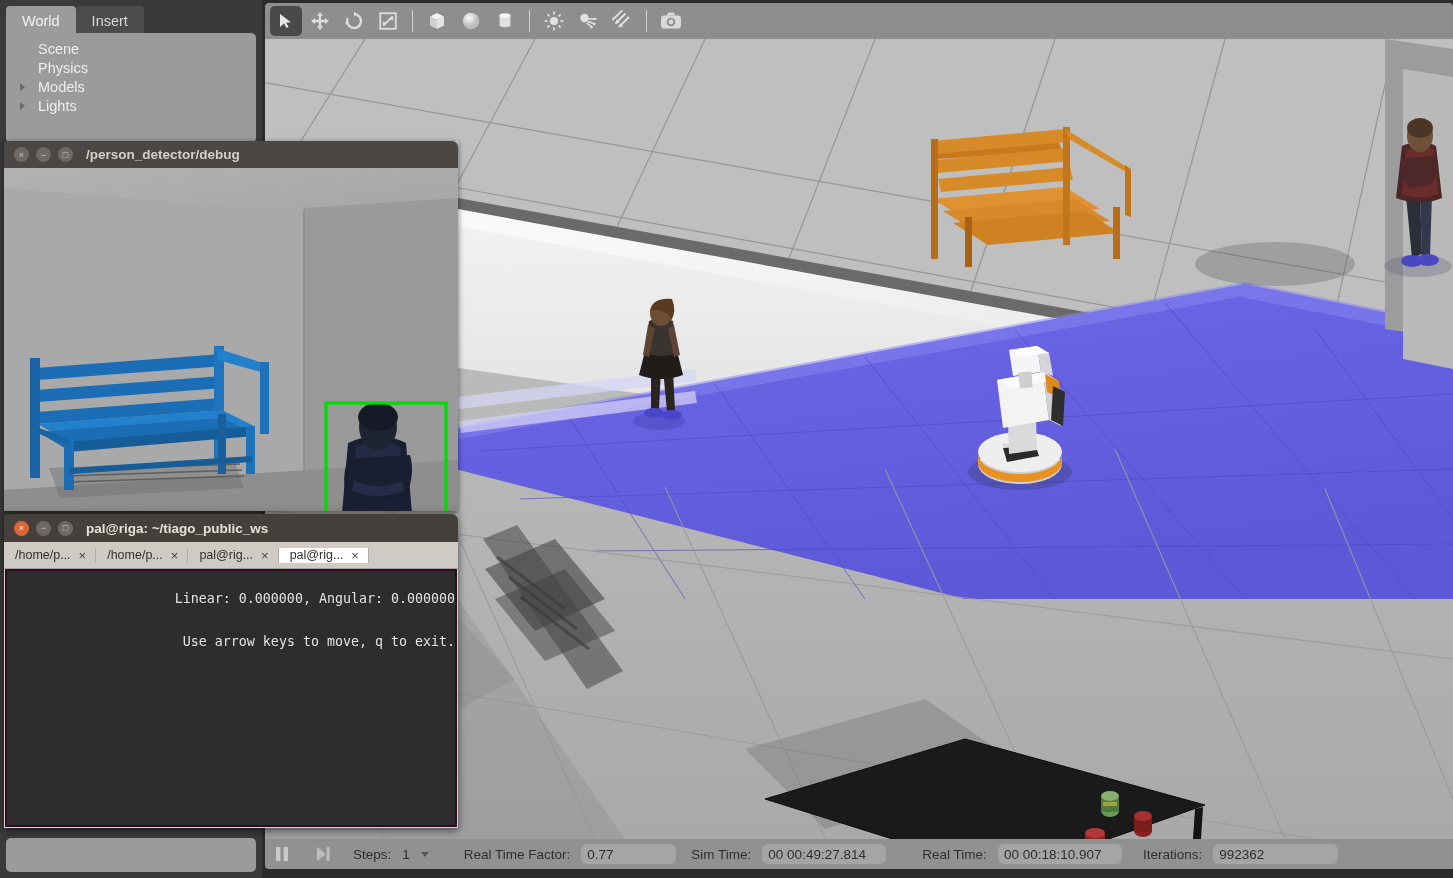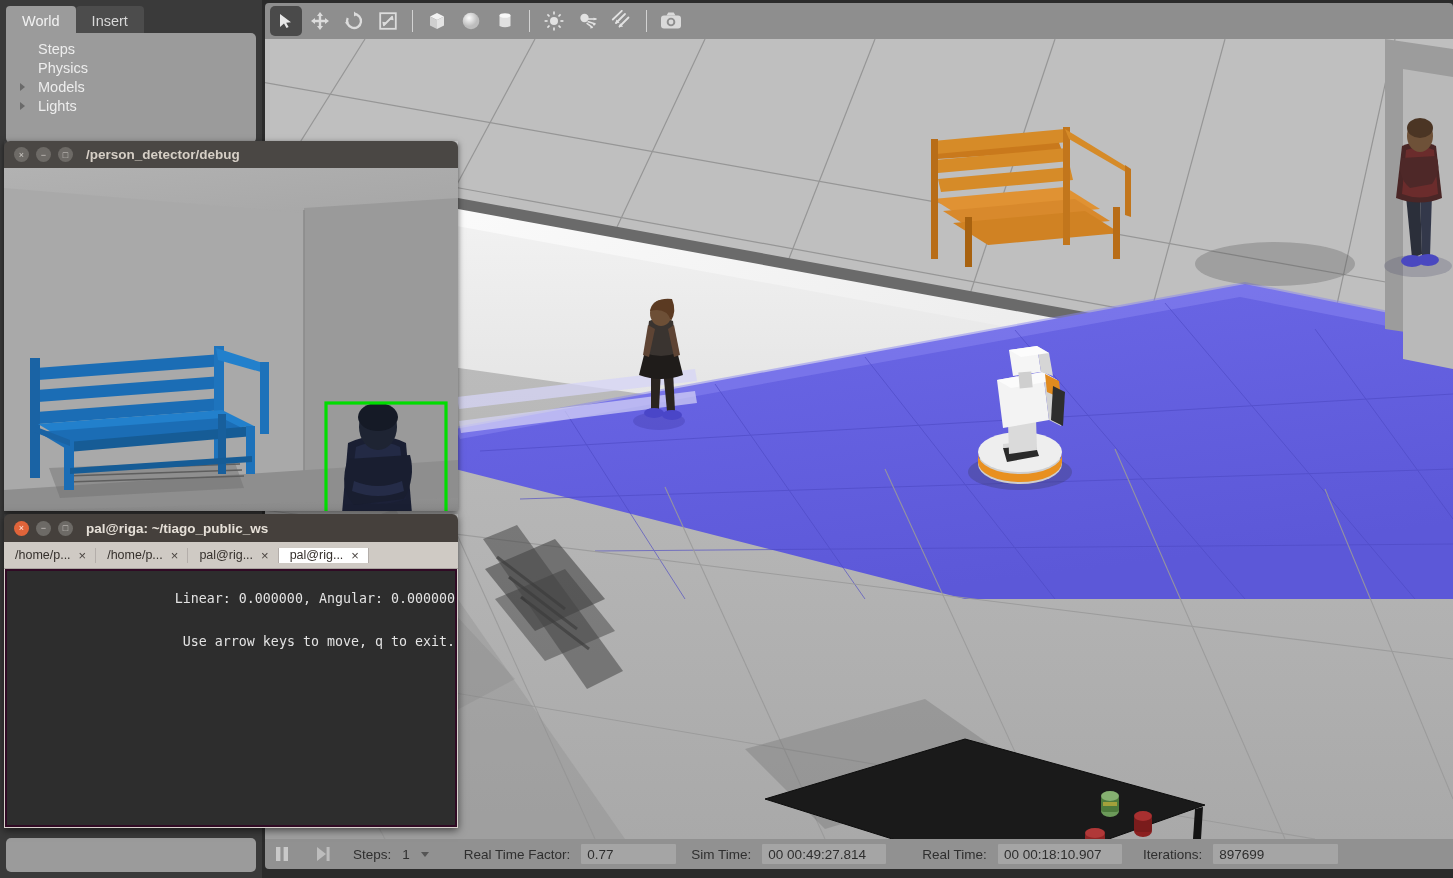--- a/index.html
+++ b/index.html
@@ -190,7 +190,7 @@
     <div id="gz-tree-box">
       <div class="tree-row">
         <span class="tw"></span>
-        <span>Steps</span>
+        <span>Scene</span>
       </div>
       <div class="tree-row">
         <span class="tw"></span>

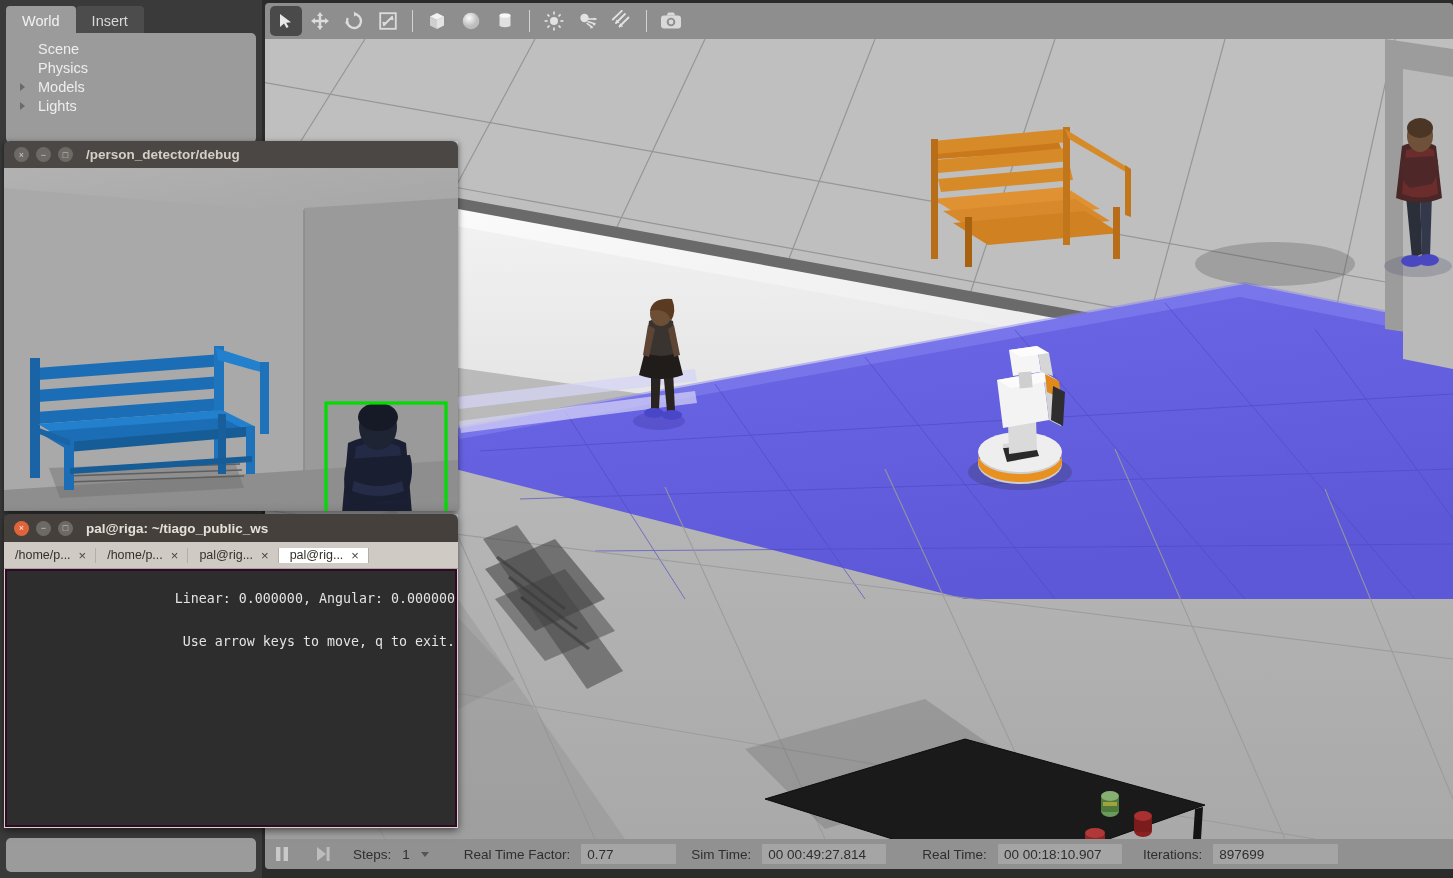--- a/index.html
+++ b/index.html
@@ -97,7 +97,7 @@
   .sb-field {
     background: #a5a5a5; height: 20px;
     display: flex; align-items: center; padding: 0 6px;
-    color: #2e2e2e; font-size: 13.5px; border-radius: 1px;
+    color: #2e2e2e; font-size: 13.5px; border-radius: 6px;
     white-space: nowrap; overflow: hidden;
   }
   .sb-caret { width: 0;height:0; border-left:4px solid transparent;border-right:4px solid transparent;border-top:5px solid #555; margin-left:4px; }

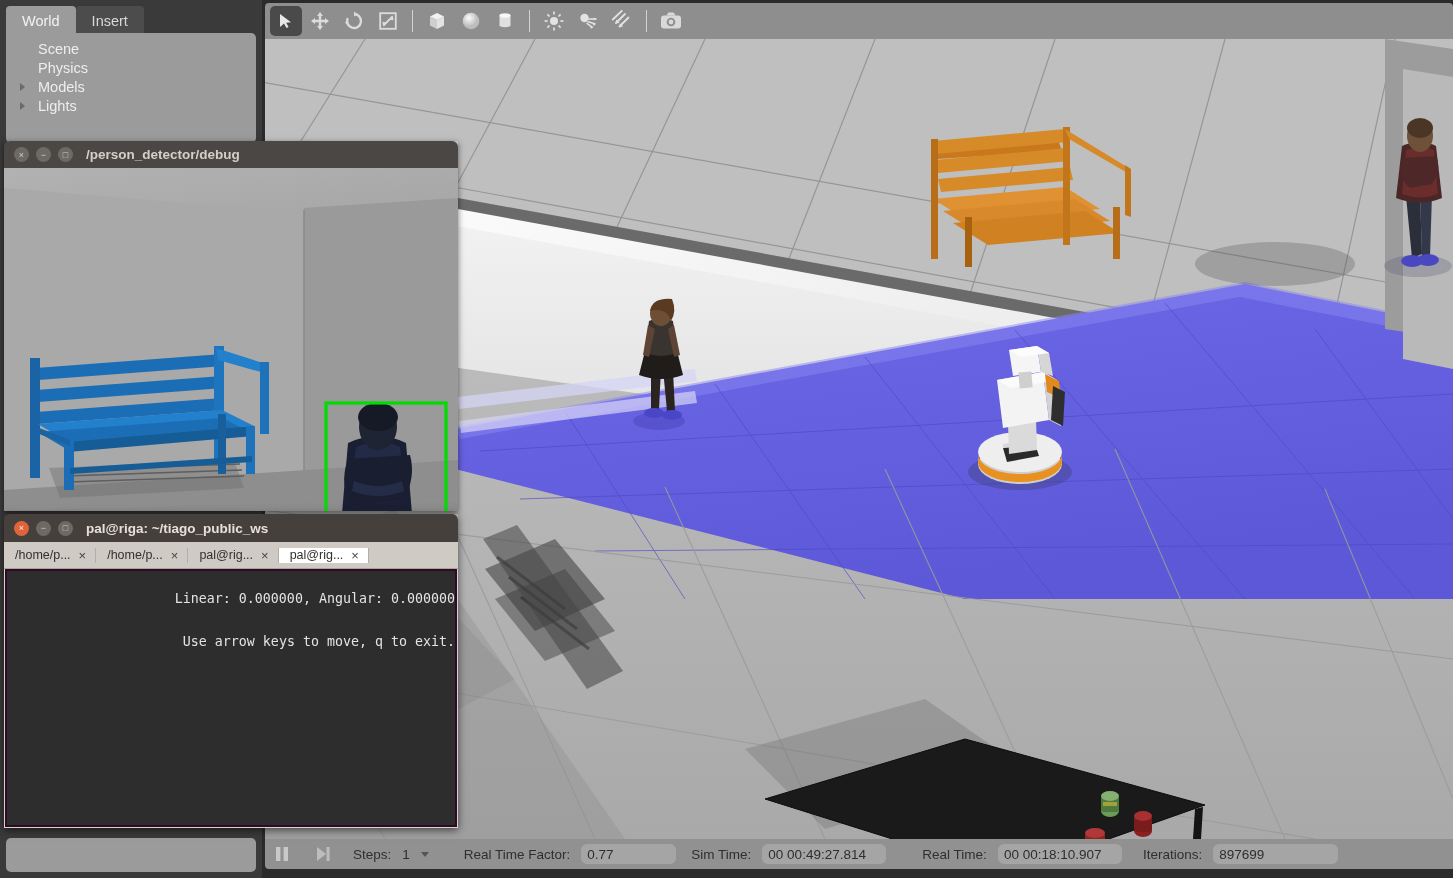--- a/index.html
+++ b/index.html
@@ -594,7 +594,7 @@
       <span class="sb-label" style="margin-left:23px;">Real Time:</span>
       <span class="sb-field" style="width:124px;">00 00:18:10.907</span>
       <span class="sb-label" style="margin-left:8px;">Iterations:</span>
-      <span class="sb-field" style="width:125px;">897699</span>
+      <span class="sb-field" style="width:125px;">992362</span>
       <div id="sb-reset">
         <span>Reset</span>
       </div>

